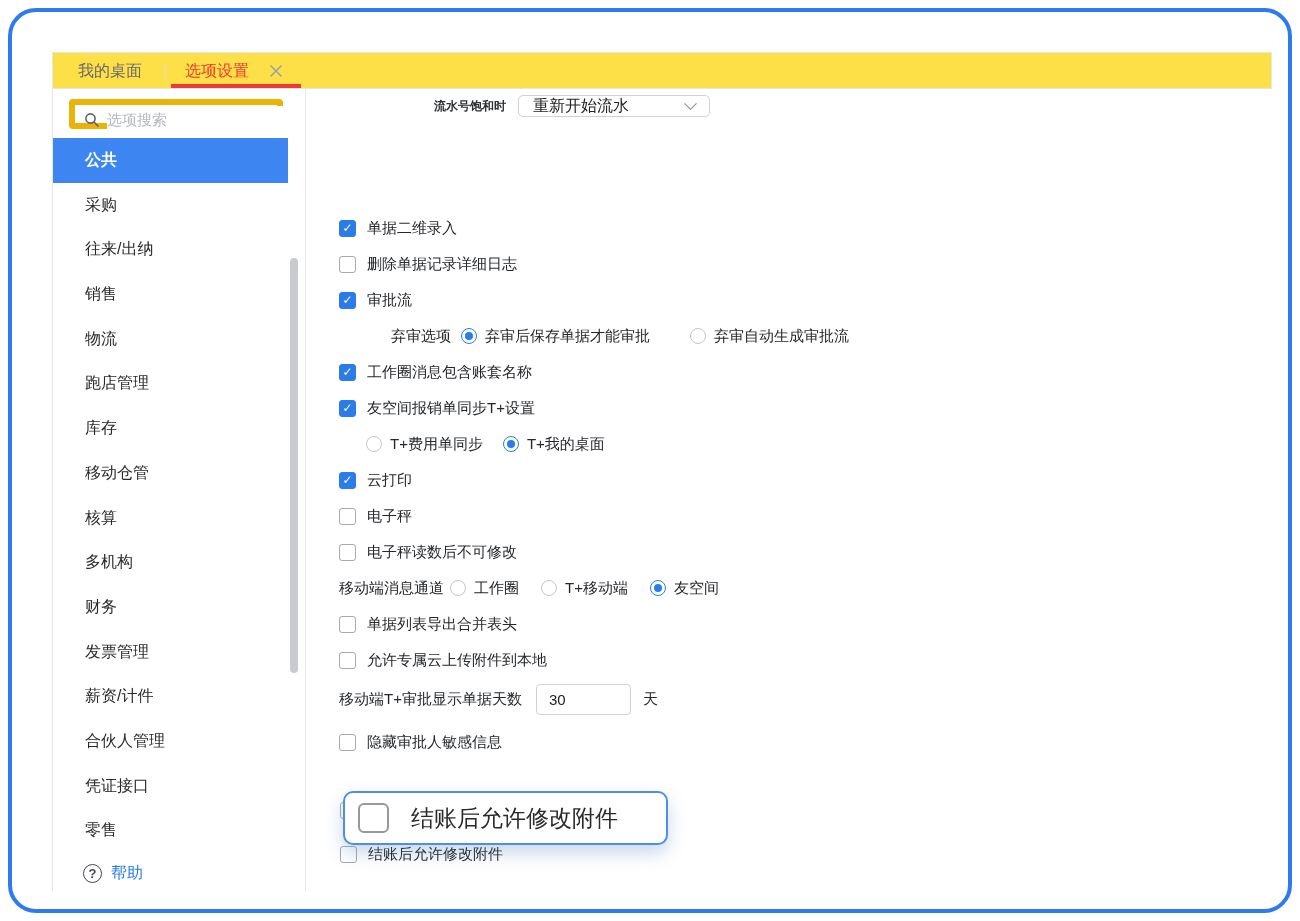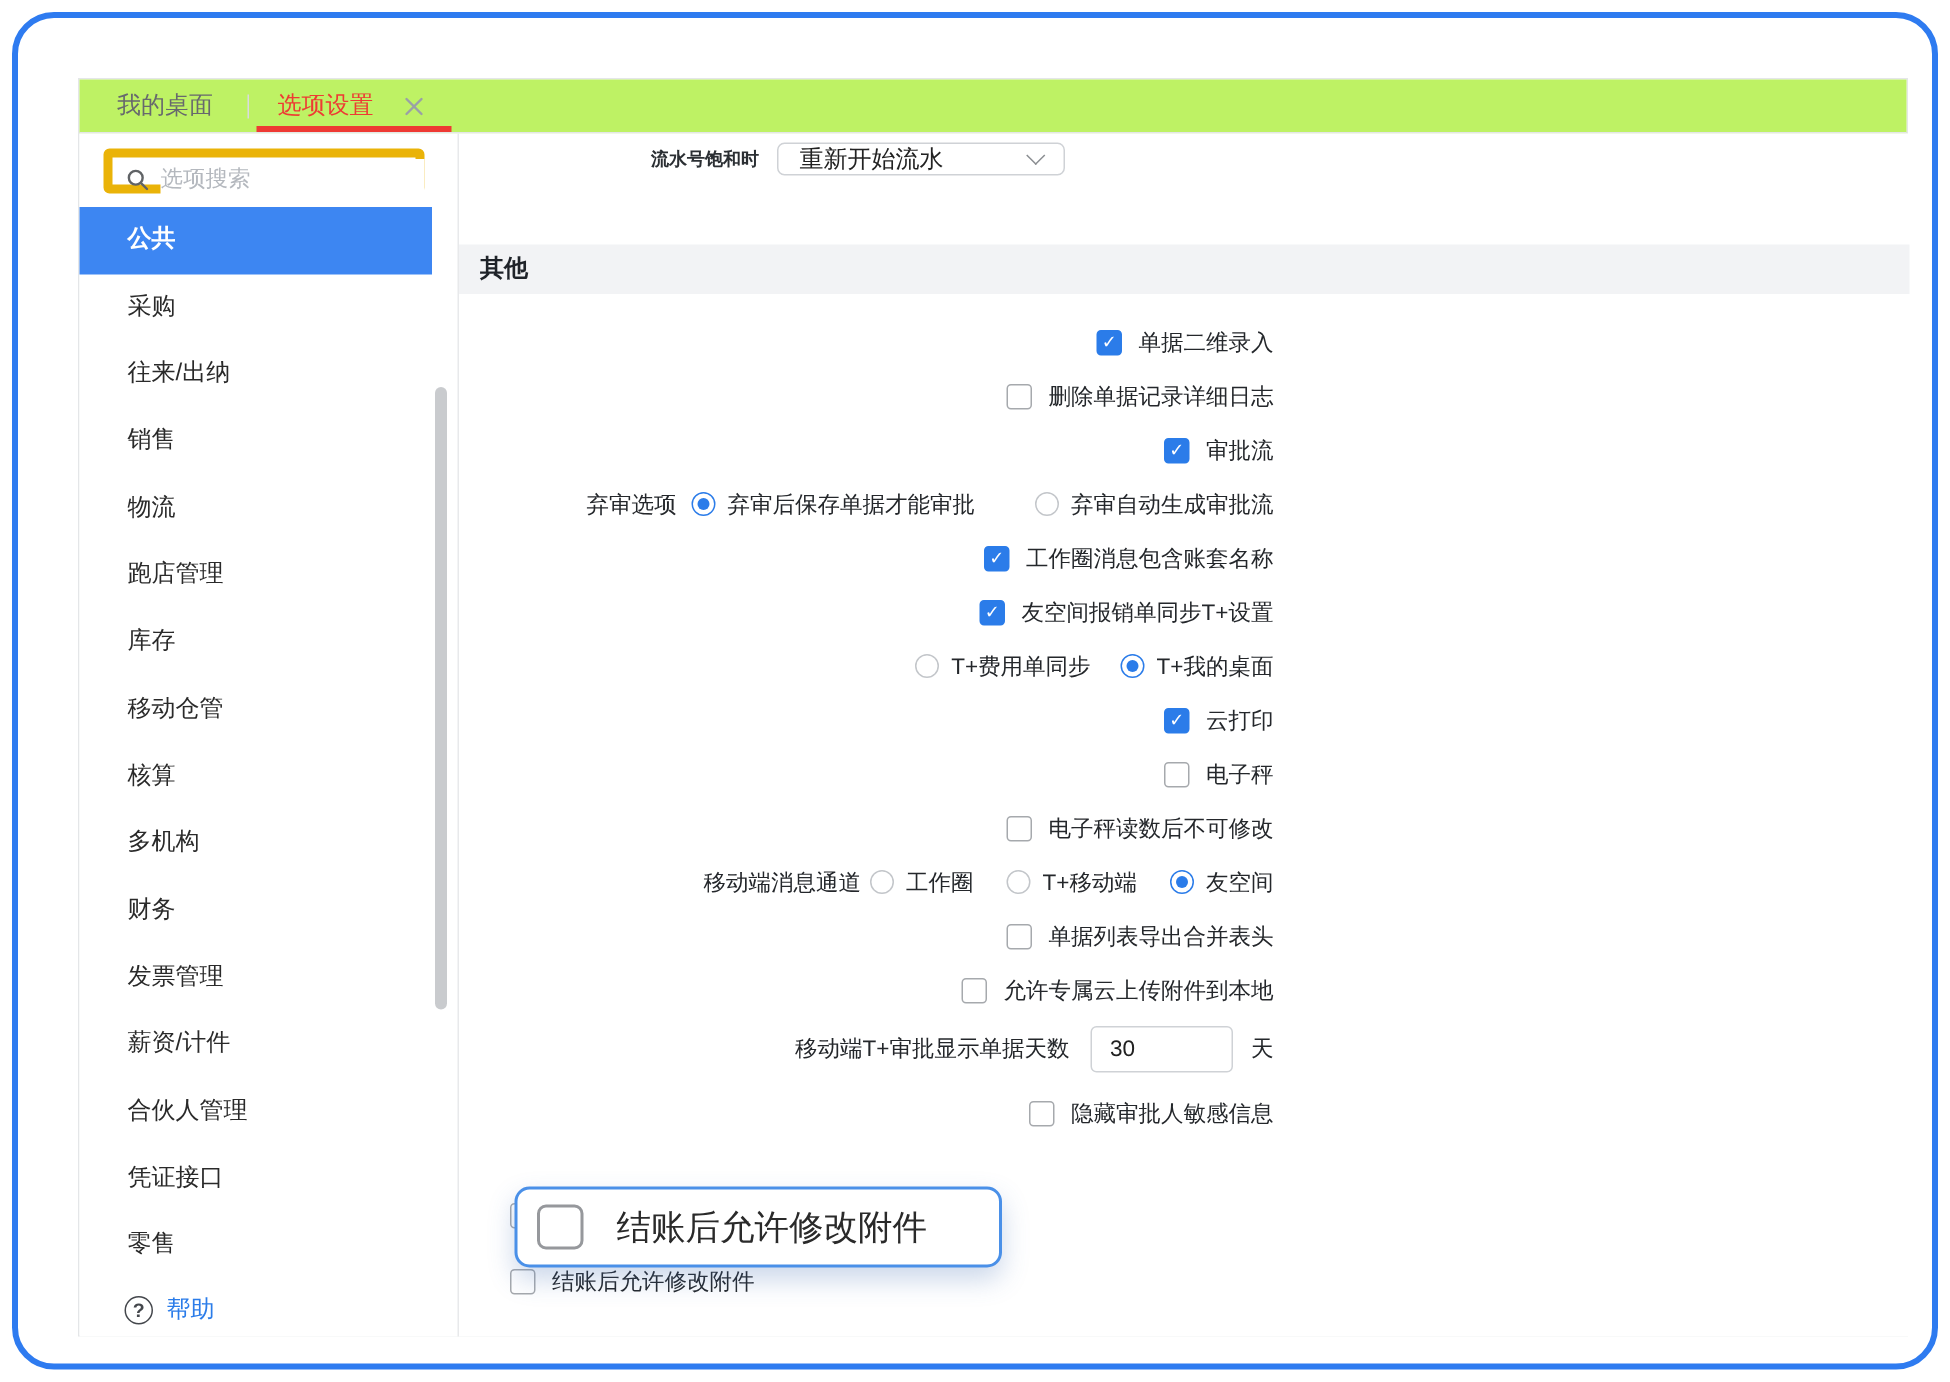--- a/index.html
+++ b/index.html
@@ -12,7 +12,7 @@
 
   
   .tabbar { position:absolute; left:0; top:0; width:100%; height:36px;
-    background:#bef264; border-bottom:1px solid #e4e6e8; }
+    background:#fde047; border-bottom:1px solid #e4e6e8; }
   .tab { position:absolute; top:0; height:36px; line-height:36px; font-size:16px; cursor:default; }
   .tab-desktop { left:25px; color:#67696d; }
   .tab-settings { left:132px; color:#ee3a33; font-weight:500; }

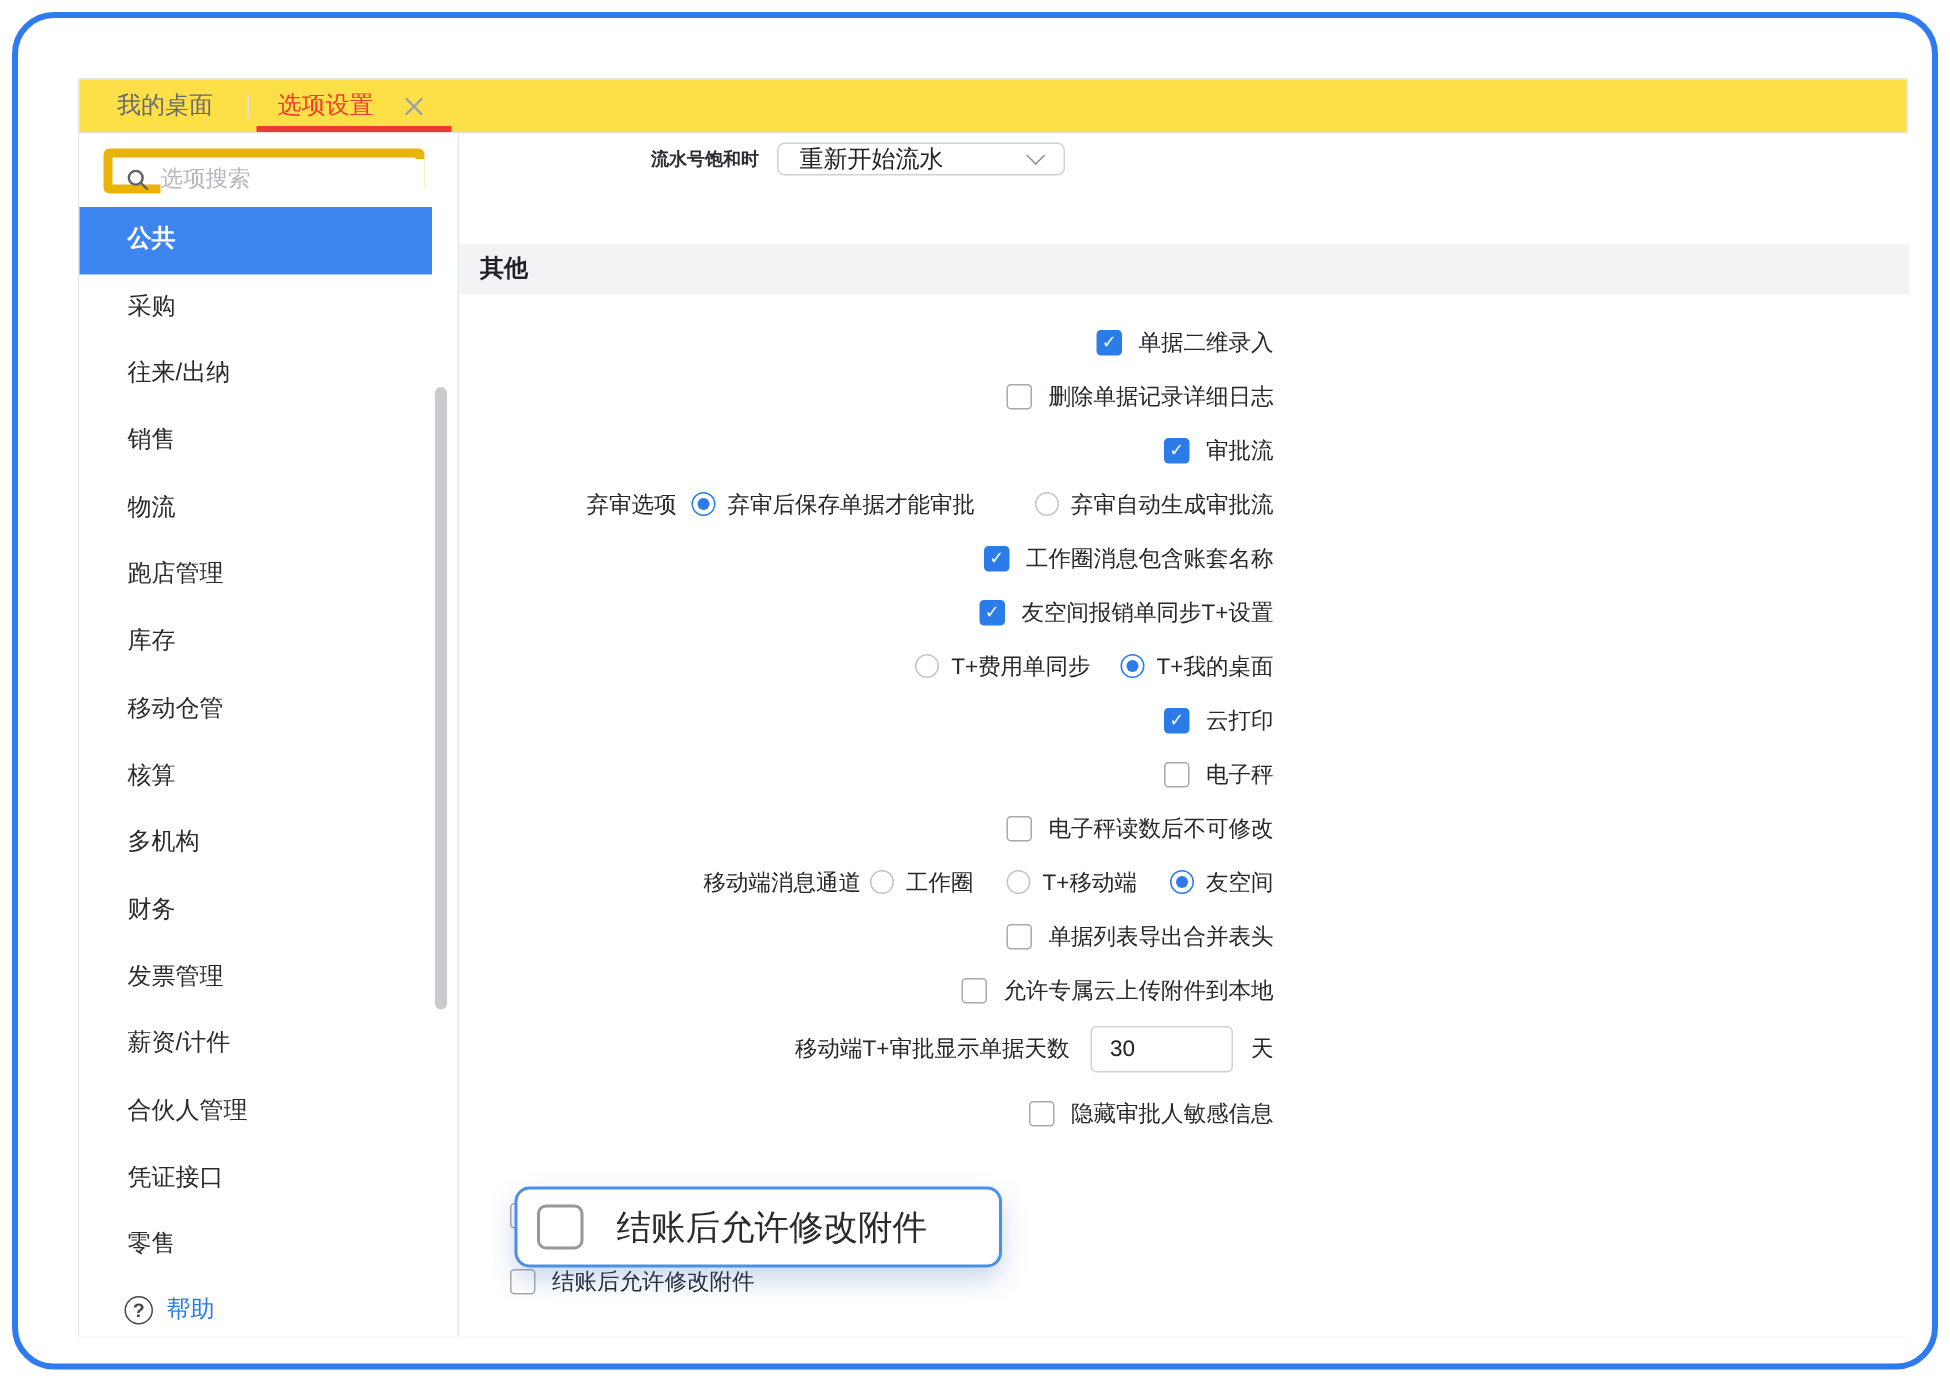--- a/index.html
+++ b/index.html
@@ -153,9 +153,6 @@
         </div>
       </div>
 
-      <div class="band">
-        <span>其他</span>
-      </div>
 
       <div class="rows">
         <div class="row">

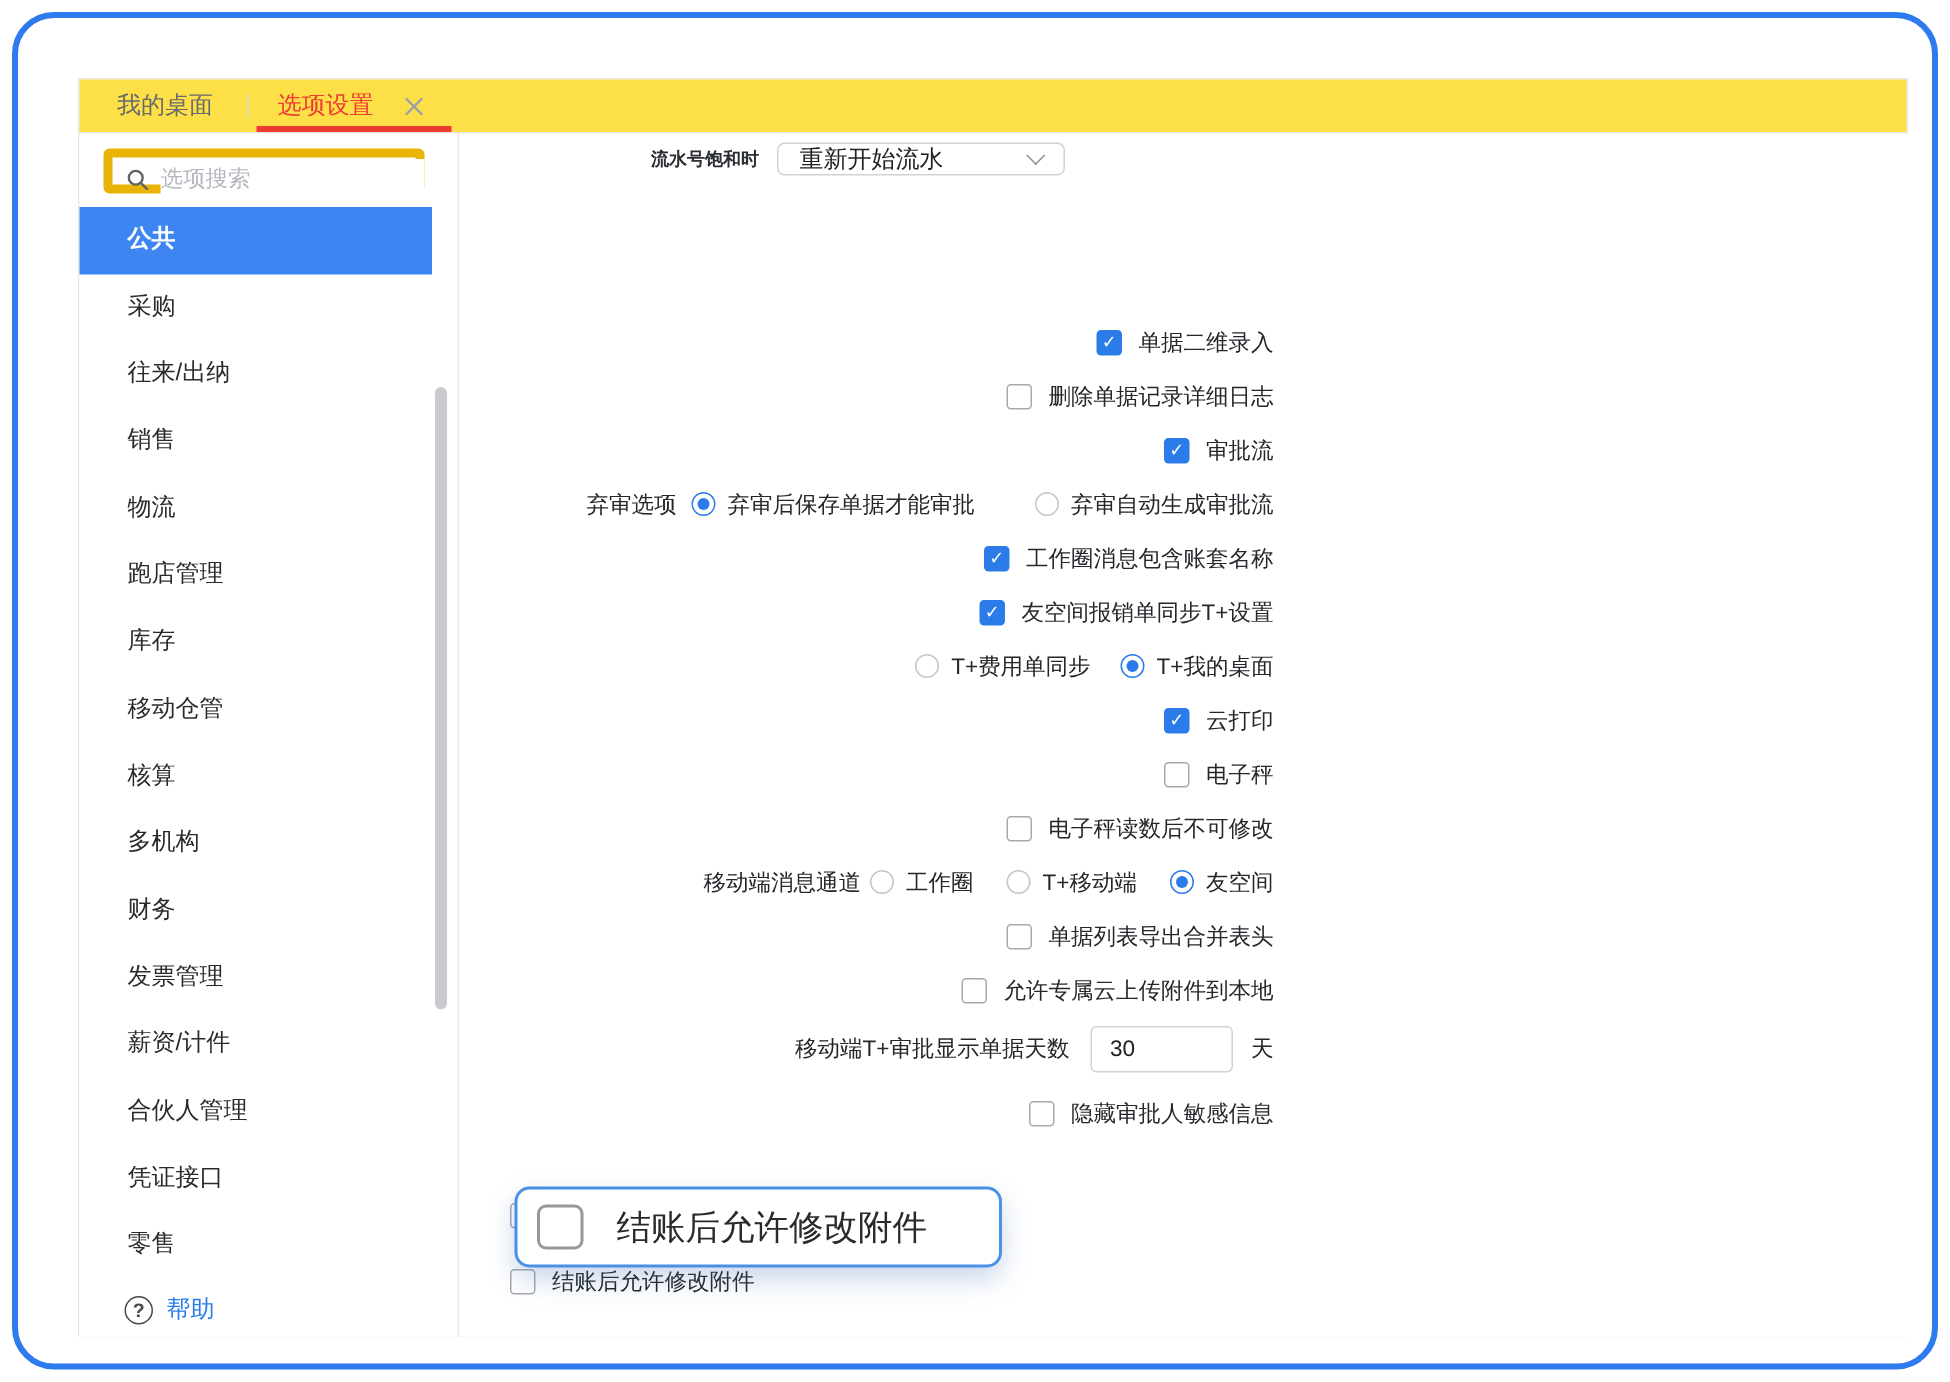--- a/index.html
+++ b/index.html
@@ -57,7 +57,7 @@
     line-height:33px; padding-left:14px; font-size:16px; font-weight:600; color:#1f2329; }
 
   .rows { position:absolute; left:33px; top:121px; }
-  .row { height:36px; display:flex; align-items:center;justify-content:flex-end; }
+  .row { height:36px; display:flex; align-items:center; }
   .row.tall { height:42px; }
   .cb { width:17px; height:17px; border:1px solid #a6a9ad; border-radius:3px; background:#fff;
     flex:none; cursor:pointer; display:flex; align-items:center; justify-content:center; }

